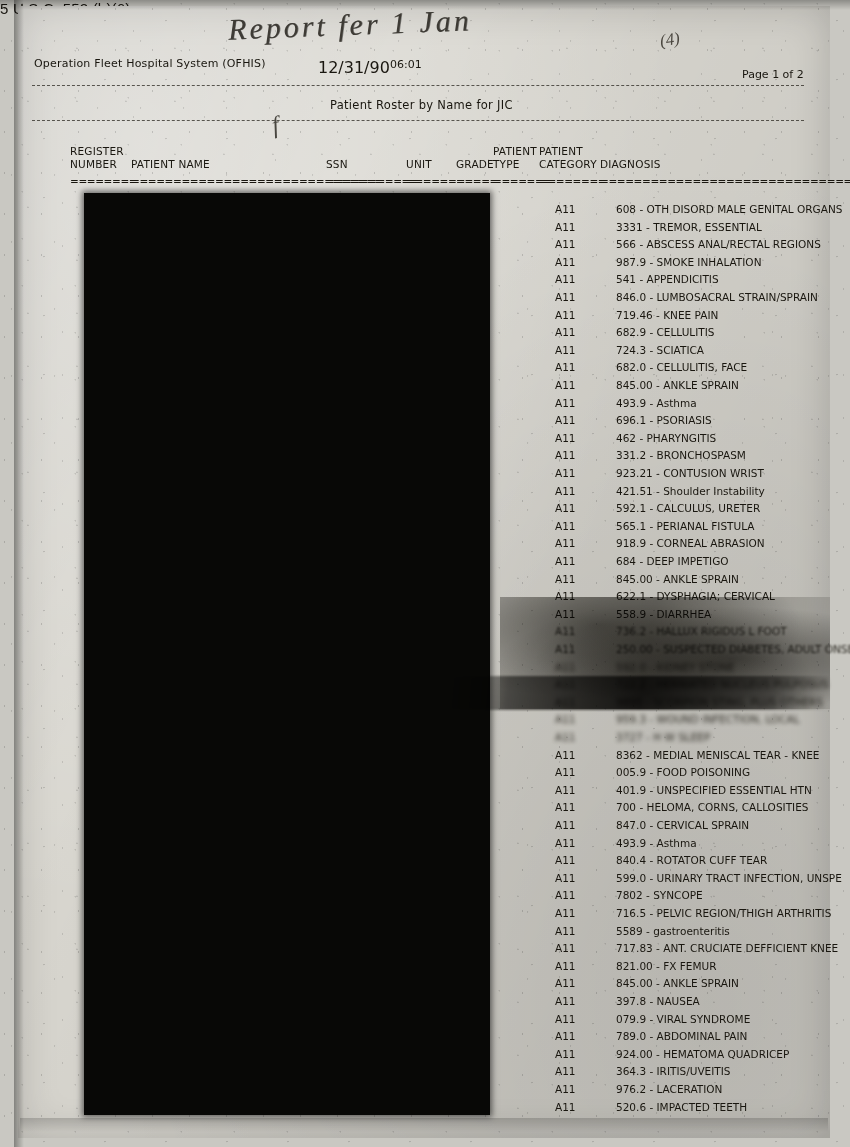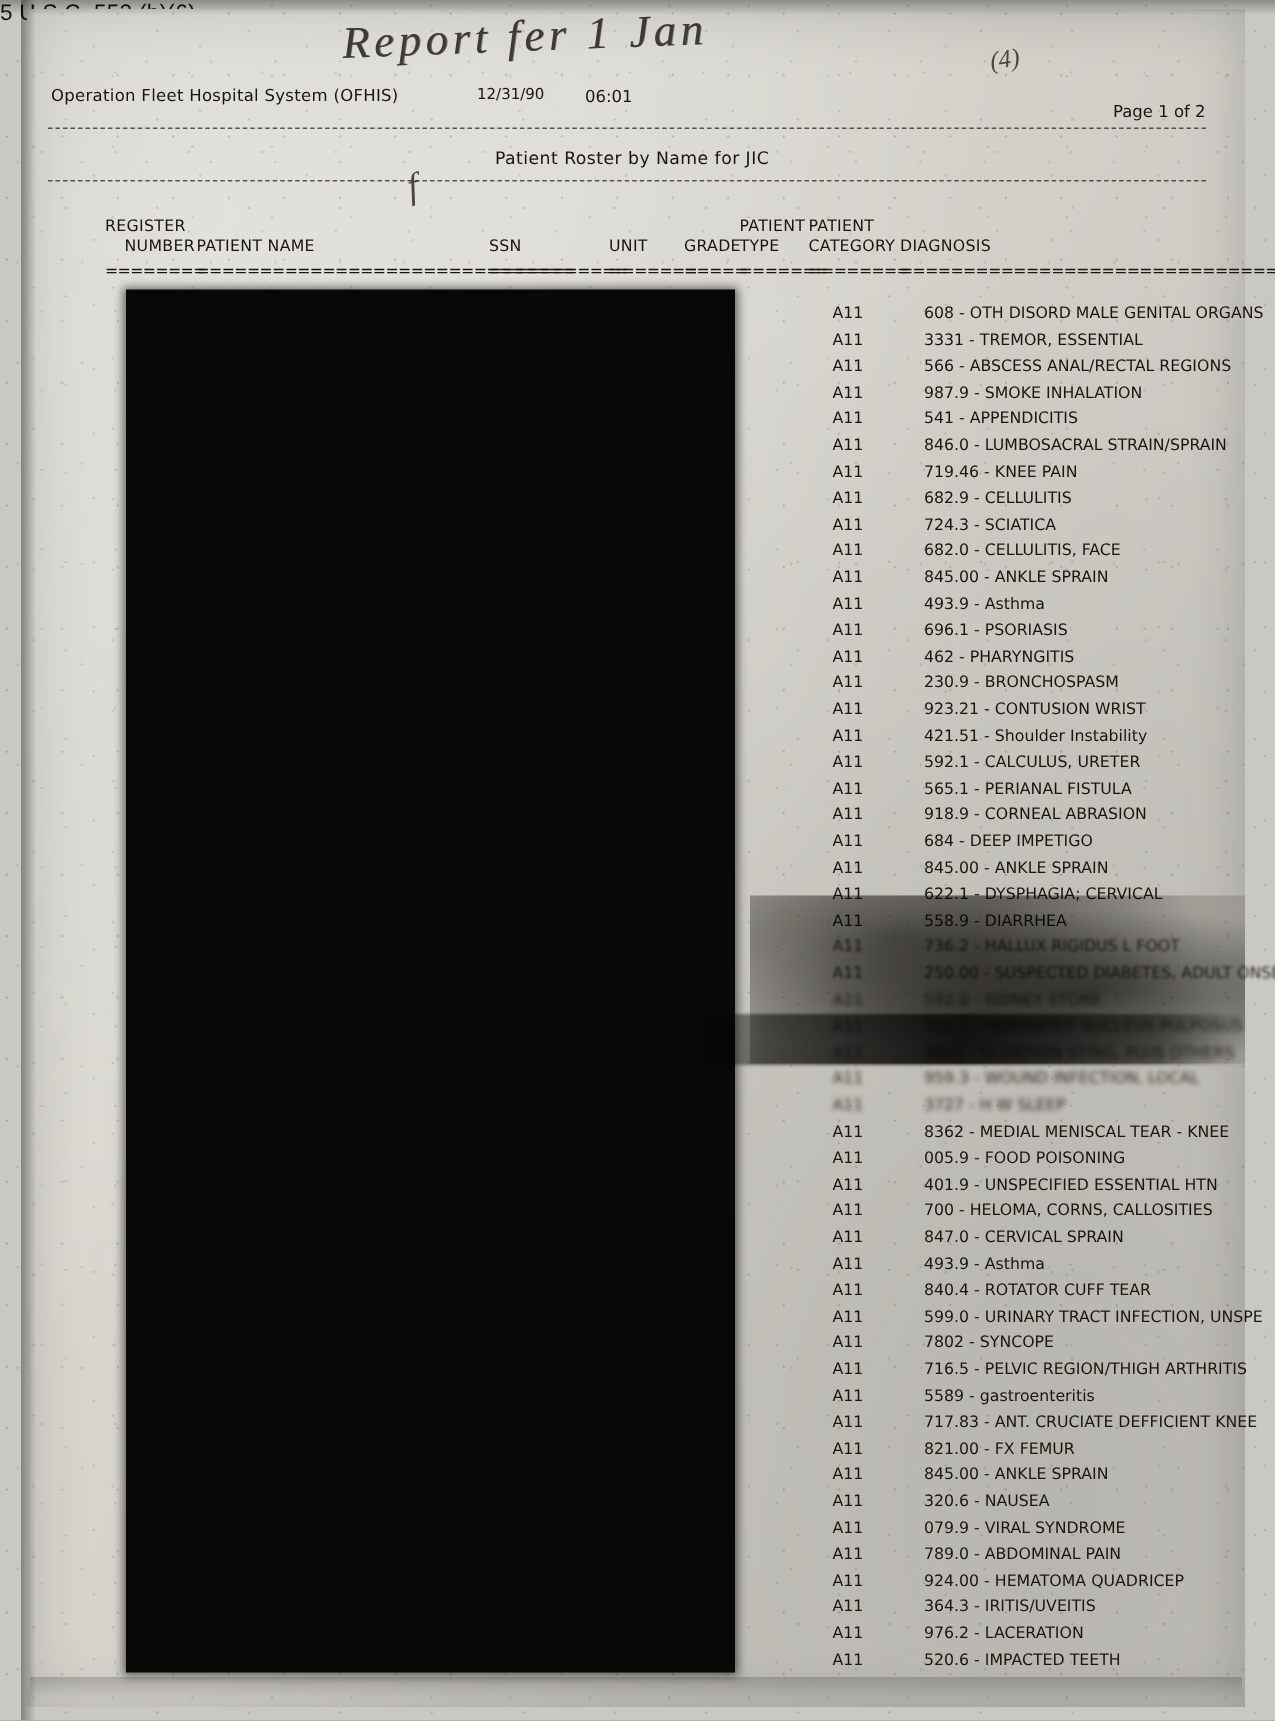--- a/index.html
+++ b/index.html
@@ -86,7 +86,7 @@
 
   
   #hdr-sys   { left: 34px;  top: 57px;  font-size: 11px; letter-spacing: .2px; }
-  #hdr-date  { left: 318px; top: 58px;  font-size: 10px; }
+  #hdr-date  { left: 318px; top: 58px;  font-size: 16px; }
   #hdr-time  { left: 390px; top: 58px;  font-size: 11px; }
   #hdr-page  { left: 742px; top: 68px;  font-size: 11px; }
 

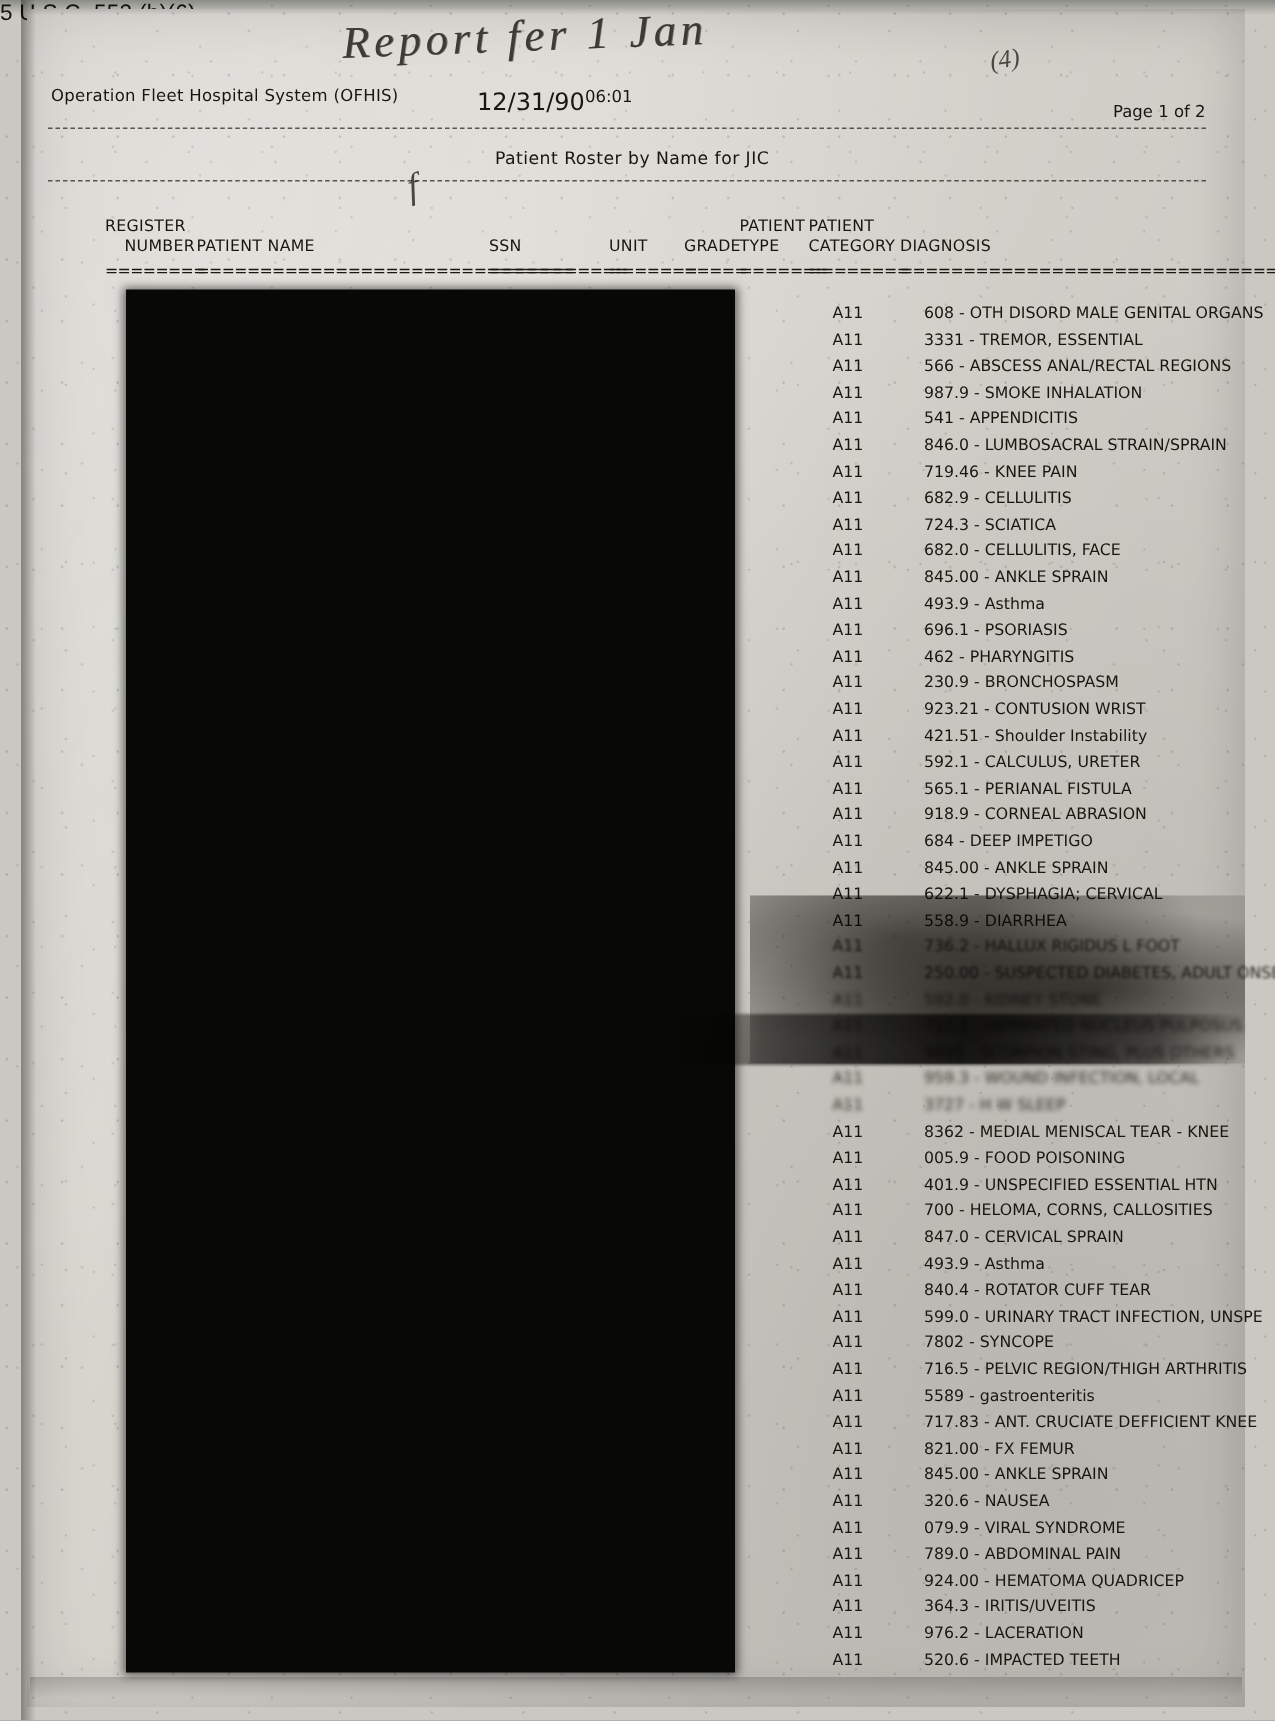--- a/index.html
+++ b/index.html
@@ -108,7 +108,7 @@
   
   .colhdr { font-size: 10.5px; letter-spacing: .2px; line-height: 12px; }
   #ch-reg1   { left: 70px;  top: 145px; }
-  #ch-reg2   { left: 83px;  top: 158px; }
+  #ch-reg2   { left: 70px;  top: 158px; }
   #ch-name   { left: 131px; top: 158px; }
   #ch-ssn    { left: 326px; top: 158px; }
   #ch-unit   { left: 406px; top: 158px; }

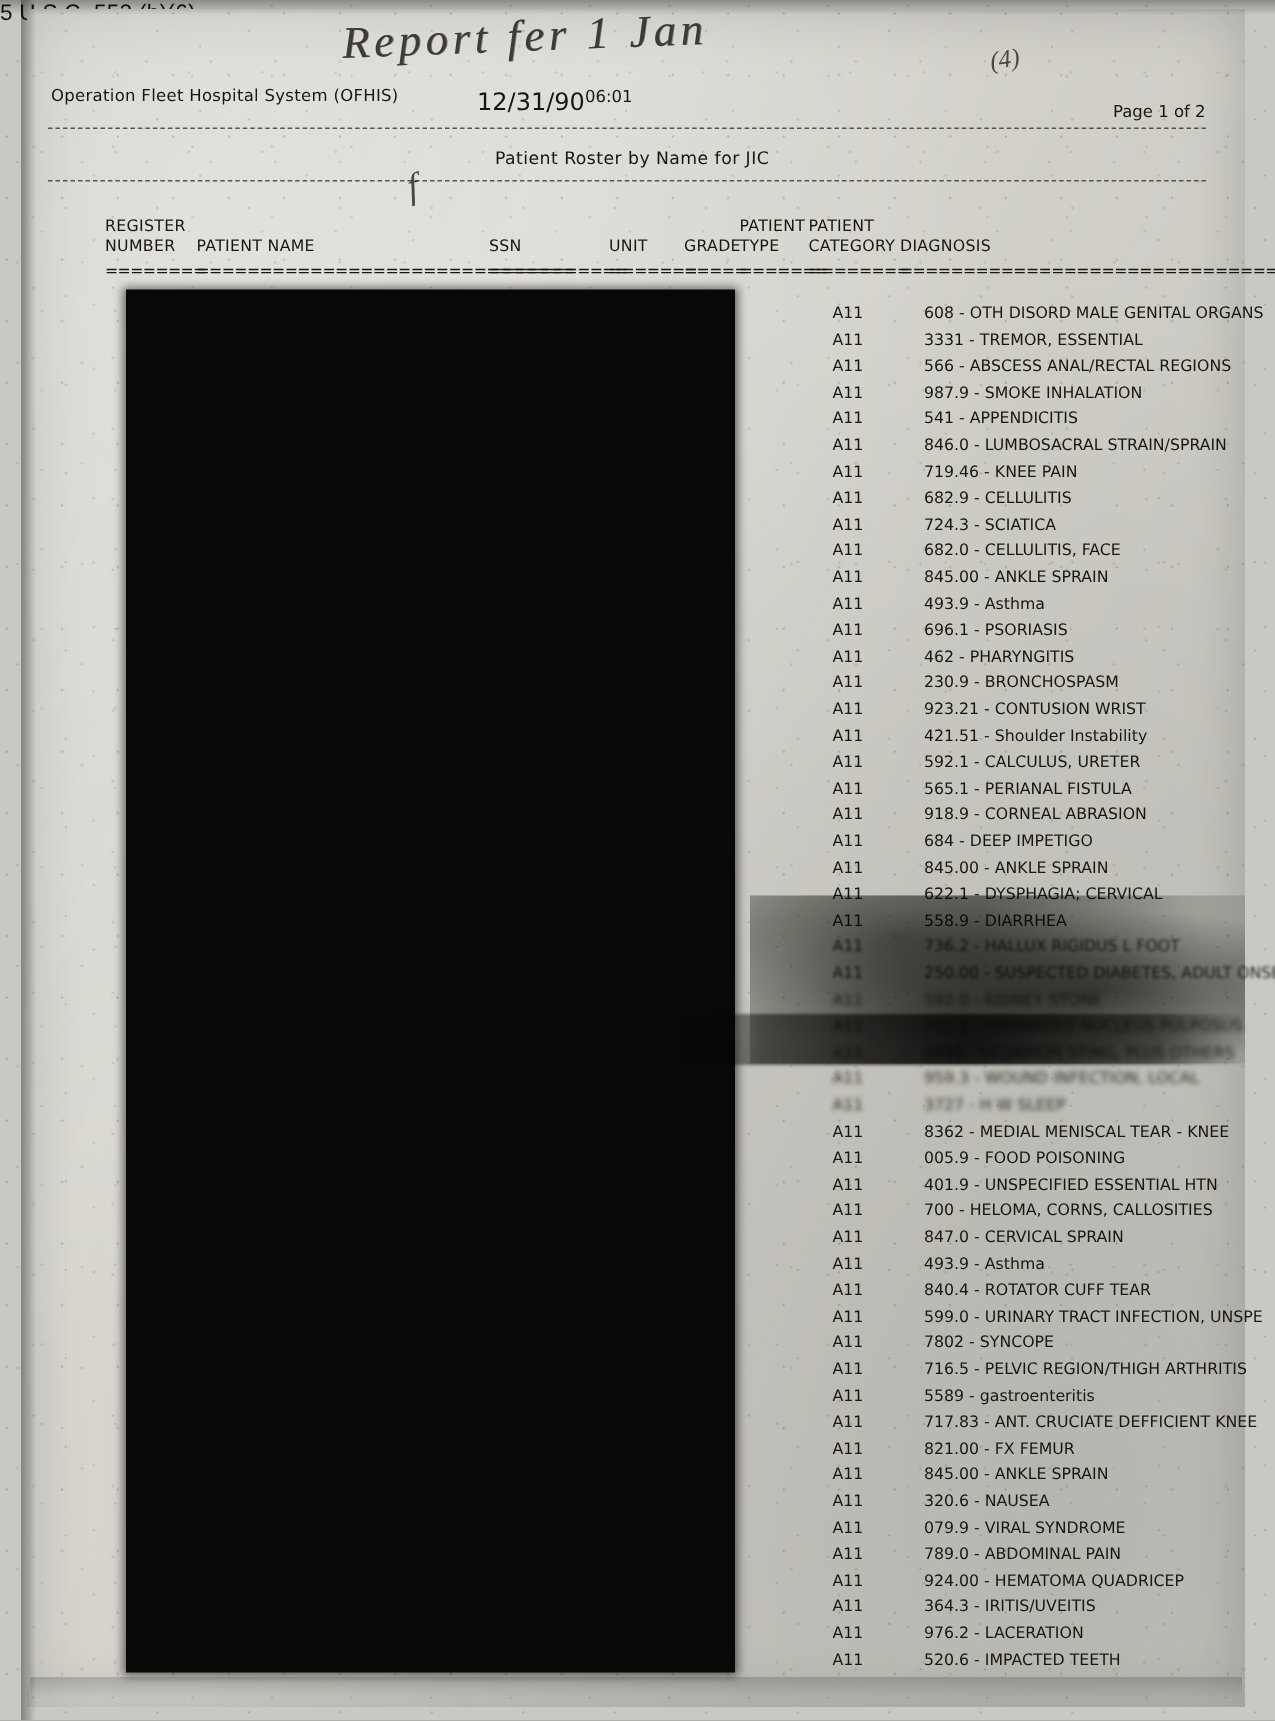--- a/index.html
+++ b/index.html
@@ -288,7 +288,7 @@
       <div class="row" style="top: 396.6px; left: 0px; width: 820px;"><span class="cat">A11</span><span class="diag">493.9 - Asthma</span></div>
       <div class="row" style="top: 414.2px; left: 0px; width: 820px;"><span class="cat">A11</span><span class="diag">696.1 - PSORIASIS</span></div>
       <div class="row" style="top: 431.8px; left: 0px; width: 820px;"><span class="cat">A11</span><span class="diag">462 - PHARYNGITIS</span></div>
-      <div class="row" style="top: 449.4px; left: 0px; width: 820px;"><span class="cat">A11</span><span class="diag">230.9 - BRONCHOSPASM</span></div>
+      <div class="row" style="top: 449.4px; left: 0px; width: 820px;"><span class="cat">A11</span><span class="diag">331.2 - BRONCHOSPASM</span></div>
       <div class="row" style="top: 467px; left: 0px; width: 820px;"><span class="cat">A11</span><span class="diag">923.21 - CONTUSION WRIST</span></div>
       <div class="row" style="top: 484.6px; left: 0px; width: 820px;"><span class="cat">A11</span><span class="diag">421.51 - Shoulder Instability</span></div>
       <div class="row" style="top: 502.2px; left: 0px; width: 820px;"><span class="cat">A11</span><span class="diag">592.1 - CALCULUS, URETER</span></div>

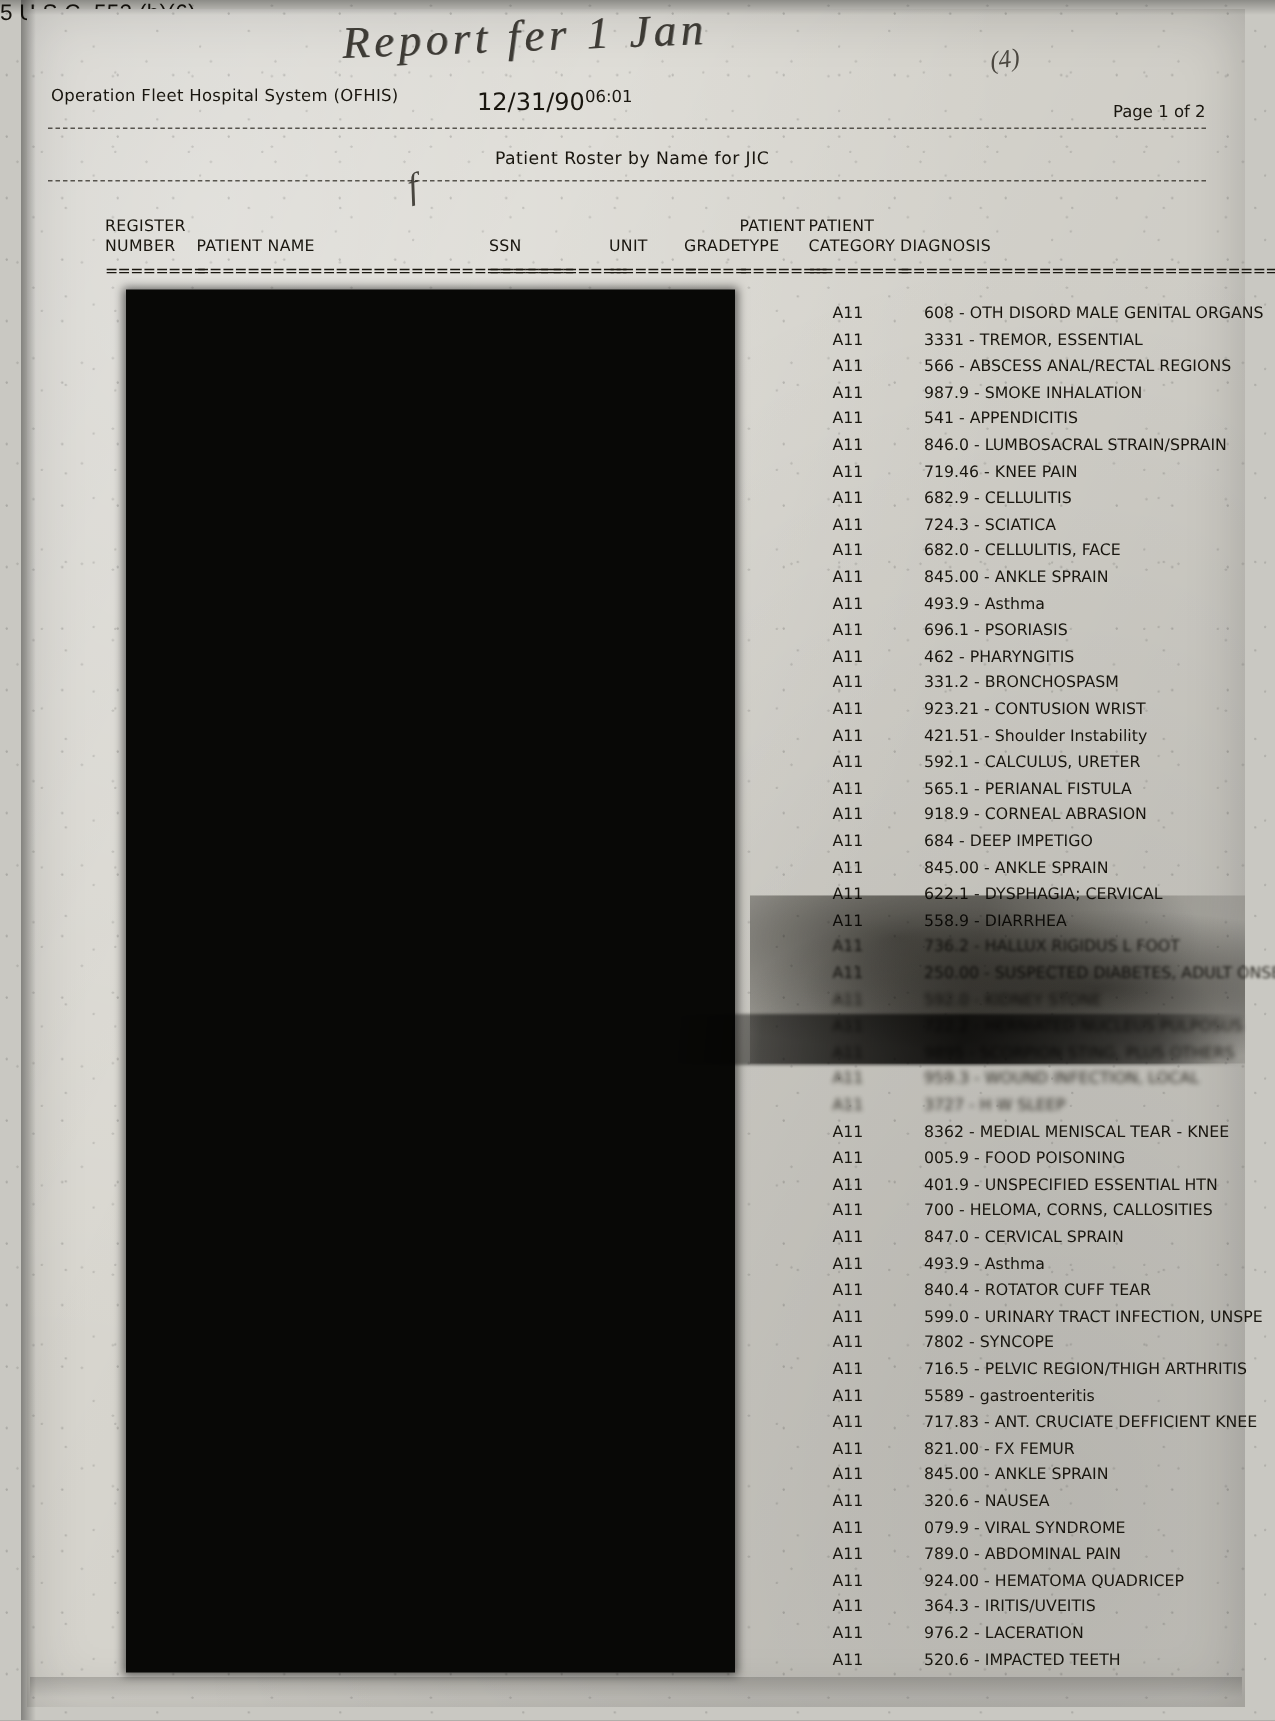--- a/index.html
+++ b/index.html
@@ -319,7 +319,7 @@
       <div class="row" style="top: 942.2px; left: 0px; width: 820px;"><span class="cat">A11</span><span class="diag">717.83 - ANT. CRUCIATE DEFFICIENT KNEE</span></div>
       <div class="row" style="top: 959.8px; left: 0px; width: 820px;"><span class="cat">A11</span><span class="diag">821.00 - FX FEMUR</span></div>
       <div class="row" style="top: 977.4px; left: 0px; width: 820px;"><span class="cat">A11</span><span class="diag">845.00 - ANKLE SPRAIN</span></div>
-      <div class="row" style="top: 995px; left: 0px; width: 820px;"><span class="cat">A11</span><span class="diag">320.6 - NAUSEA</span></div>
+      <div class="row" style="top: 995px; left: 0px; width: 820px;"><span class="cat">A11</span><span class="diag">397.8 - NAUSEA</span></div>
       <div class="row" style="top: 1012.6px; left: 0px; width: 820px;"><span class="cat">A11</span><span class="diag">079.9 - VIRAL SYNDROME</span></div>
       <div class="row" style="top: 1030.2px; left: 0px; width: 820px;"><span class="cat">A11</span><span class="diag">789.0 - ABDOMINAL PAIN</span></div>
       <div class="row" style="top: 1047.8px; left: 0px; width: 820px;"><span class="cat">A11</span><span class="diag">924.00 - HEMATOMA QUADRICEP</span></div>

